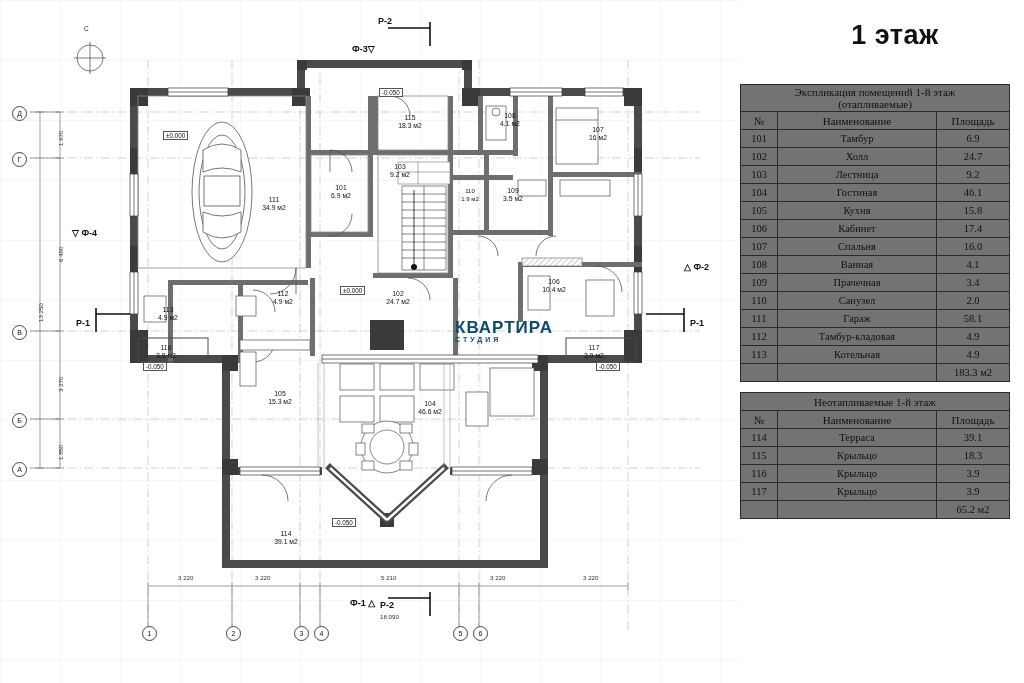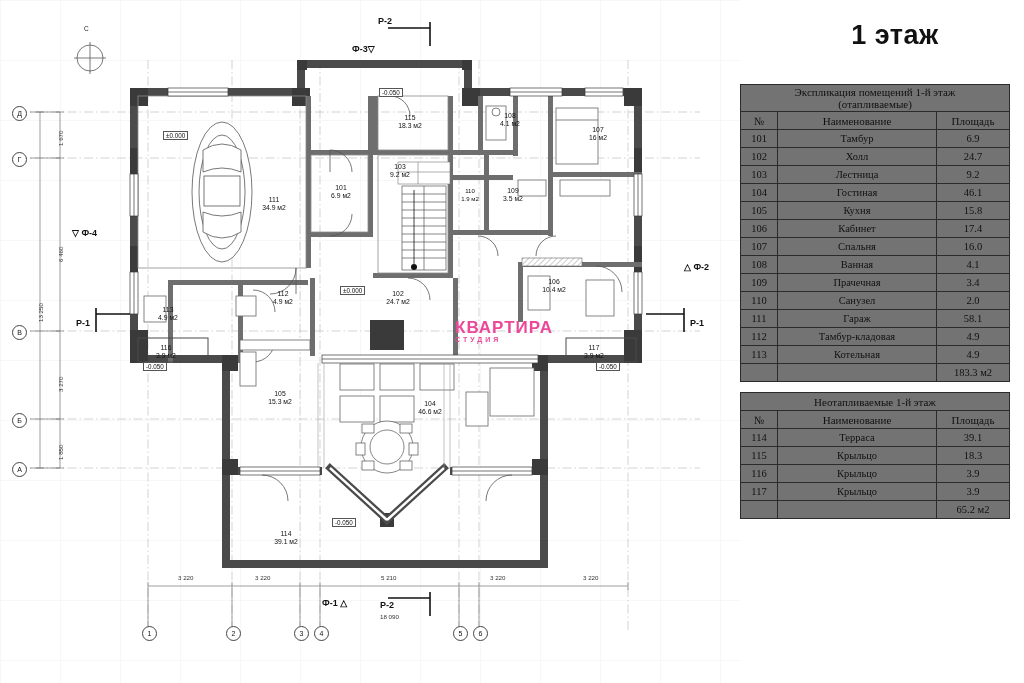--- a/index.html
+++ b/index.html
@@ -46,7 +46,7 @@
     font-size:7px;line-height:13px;text-align:center;color:#111;background:#fff;
   }
   .wm{
-    position:absolute;left:455px;top:318px;font-size:17px;color:#ec4899;
+    position:absolute;left:455px;top:318px;font-size:17px;color:#0c4a6e;
     font-weight:bold;letter-spacing:1px;
   }
   .wm small{display:block;font-size:7px;letter-spacing:3px;margin-top:-2px;}

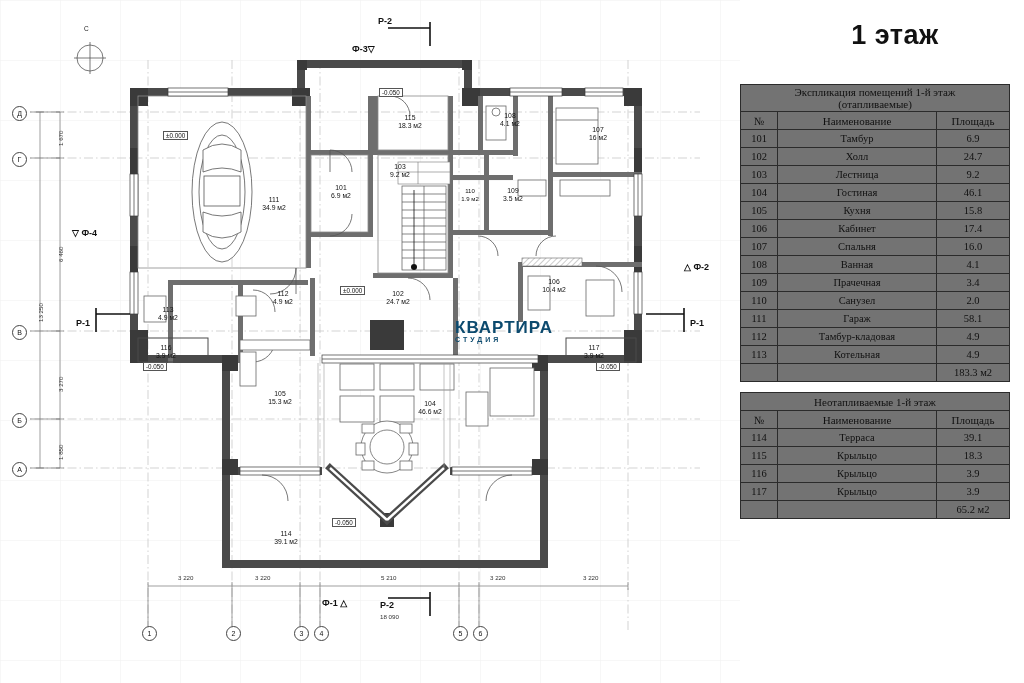--- a/index.html
+++ b/index.html
@@ -376,7 +376,7 @@
 
     <div class="sect" style="left:378px;top:16px;">Р-2</div>
     <div class="sect" style="left:352px;top:44px;"><span>Ф-3</span>▽</div>
-    <div class="sect" style="left:322px;top:598px;"><span>Ф-1</span> △</div>
+    <div class="sect" style="left:322px;top:598px;padding-left:28px;"><span>Ф-1</span> △</div>
     <div class="sect" style="left:380px;top:600px;">Р-2</div>
     <div class="dim" style="left:380px;top:613px;">18 090</div>
     <div class="sect" style="left:72px;top:228px;">▽ <span>Ф-4</span></div>

